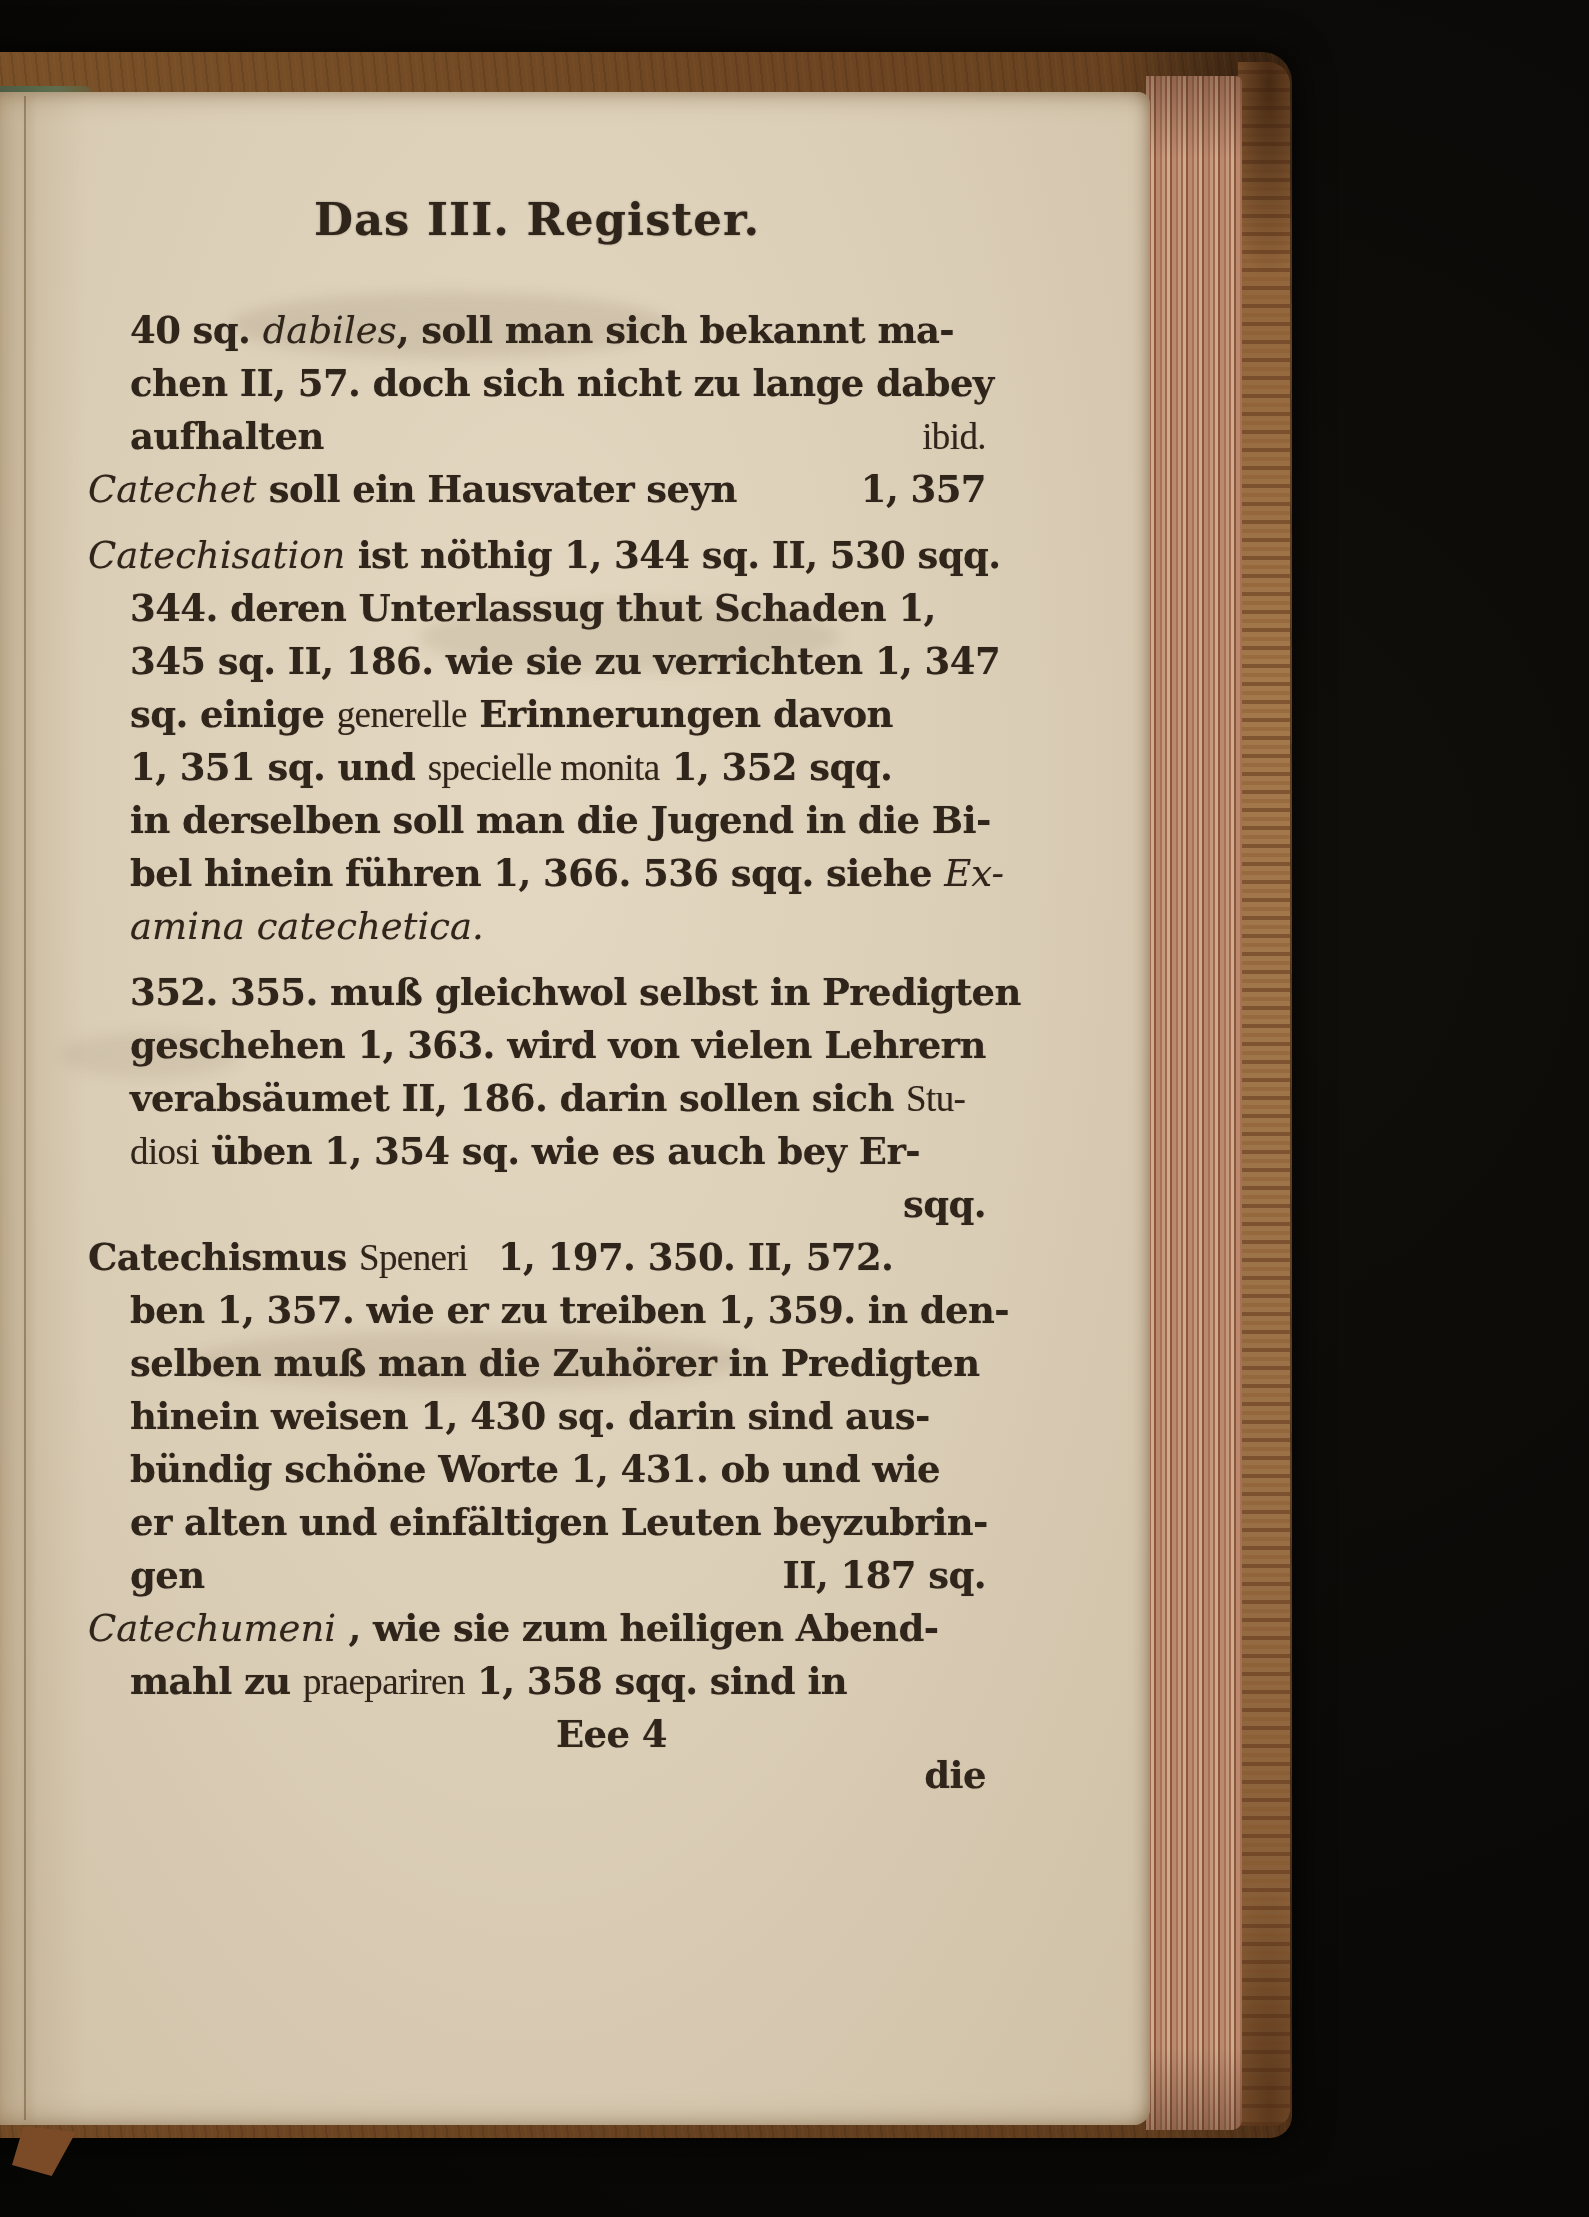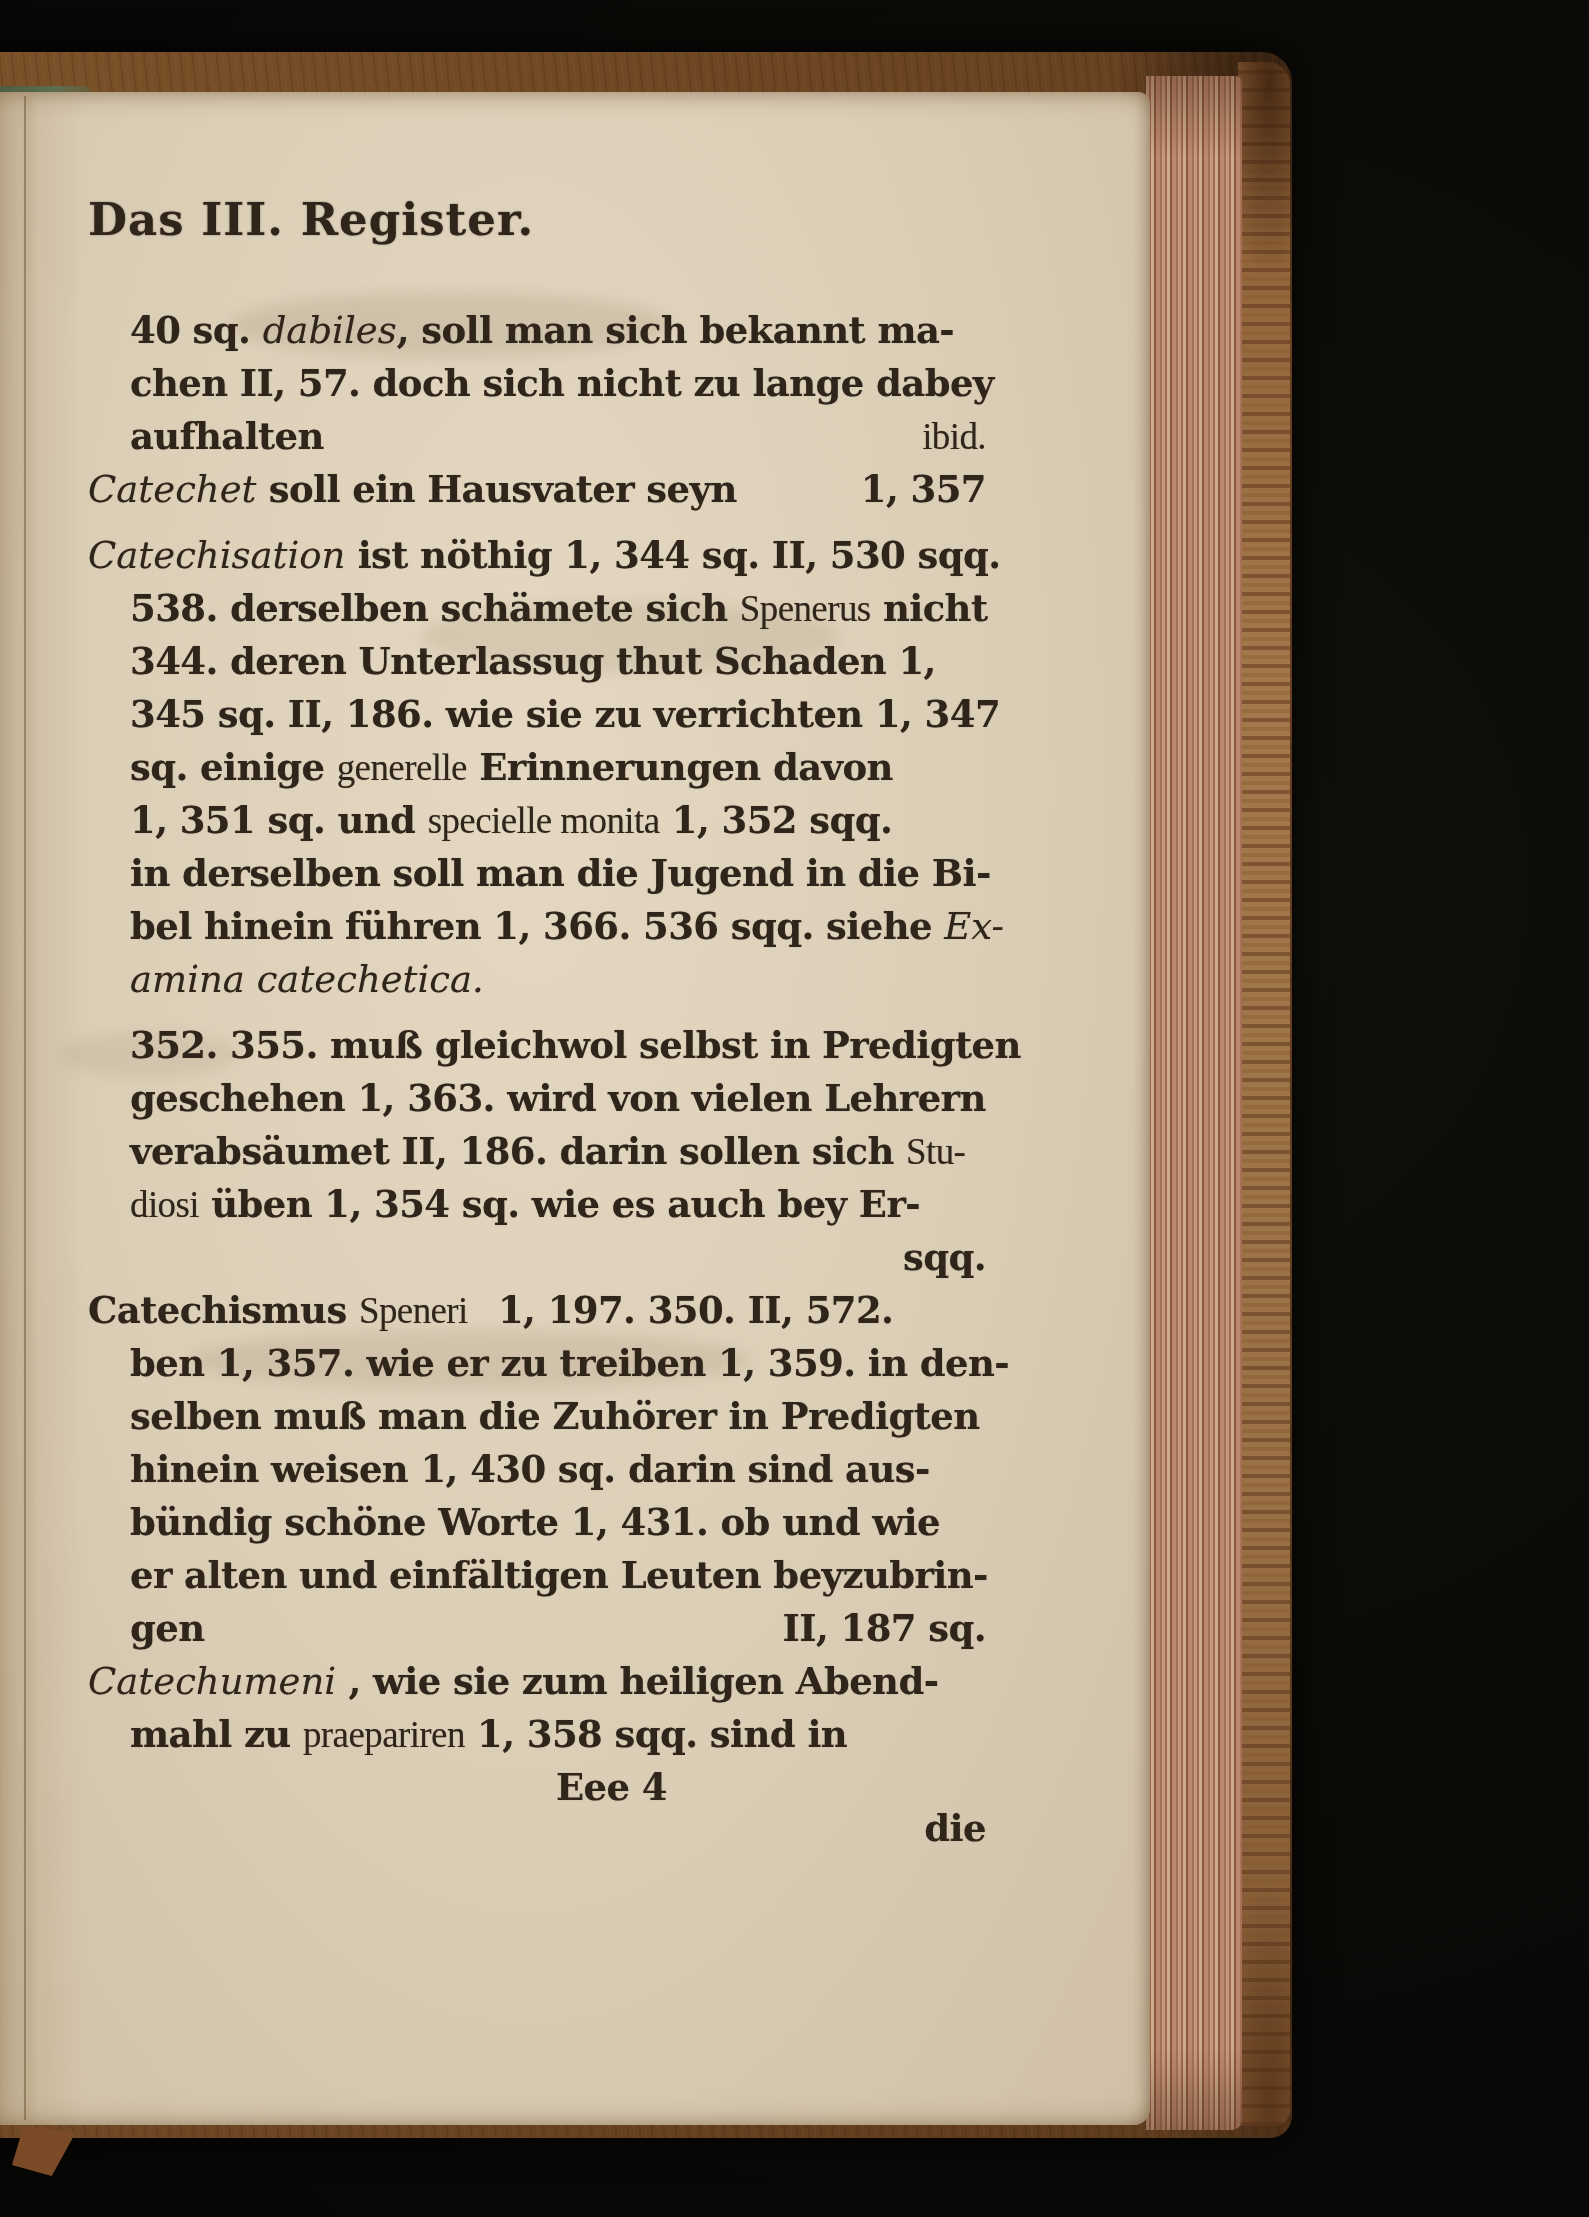--- a/index.html
+++ b/index.html
@@ -56,7 +56,7 @@
   .text-col{position:absolute;left:0;top:0;width:1150px;height:2033px;
     box-sizing:border-box;padding:100px 164px 0 88px;color:#30251a;}
   .header{font-weight:700;font-size:45px;line-height:56px;height:56px;
-    text-align:left;letter-spacing:1px;margin-bottom:56px;
+    text-align:center;letter-spacing:1px;margin-bottom:56px;
     text-shadow:0 0 2px rgba(48,37,26,.45);}
   .line{position:relative;height:53px;line-height:53px;font-size:37px;
     letter-spacing:-0.6px;white-space:nowrap;

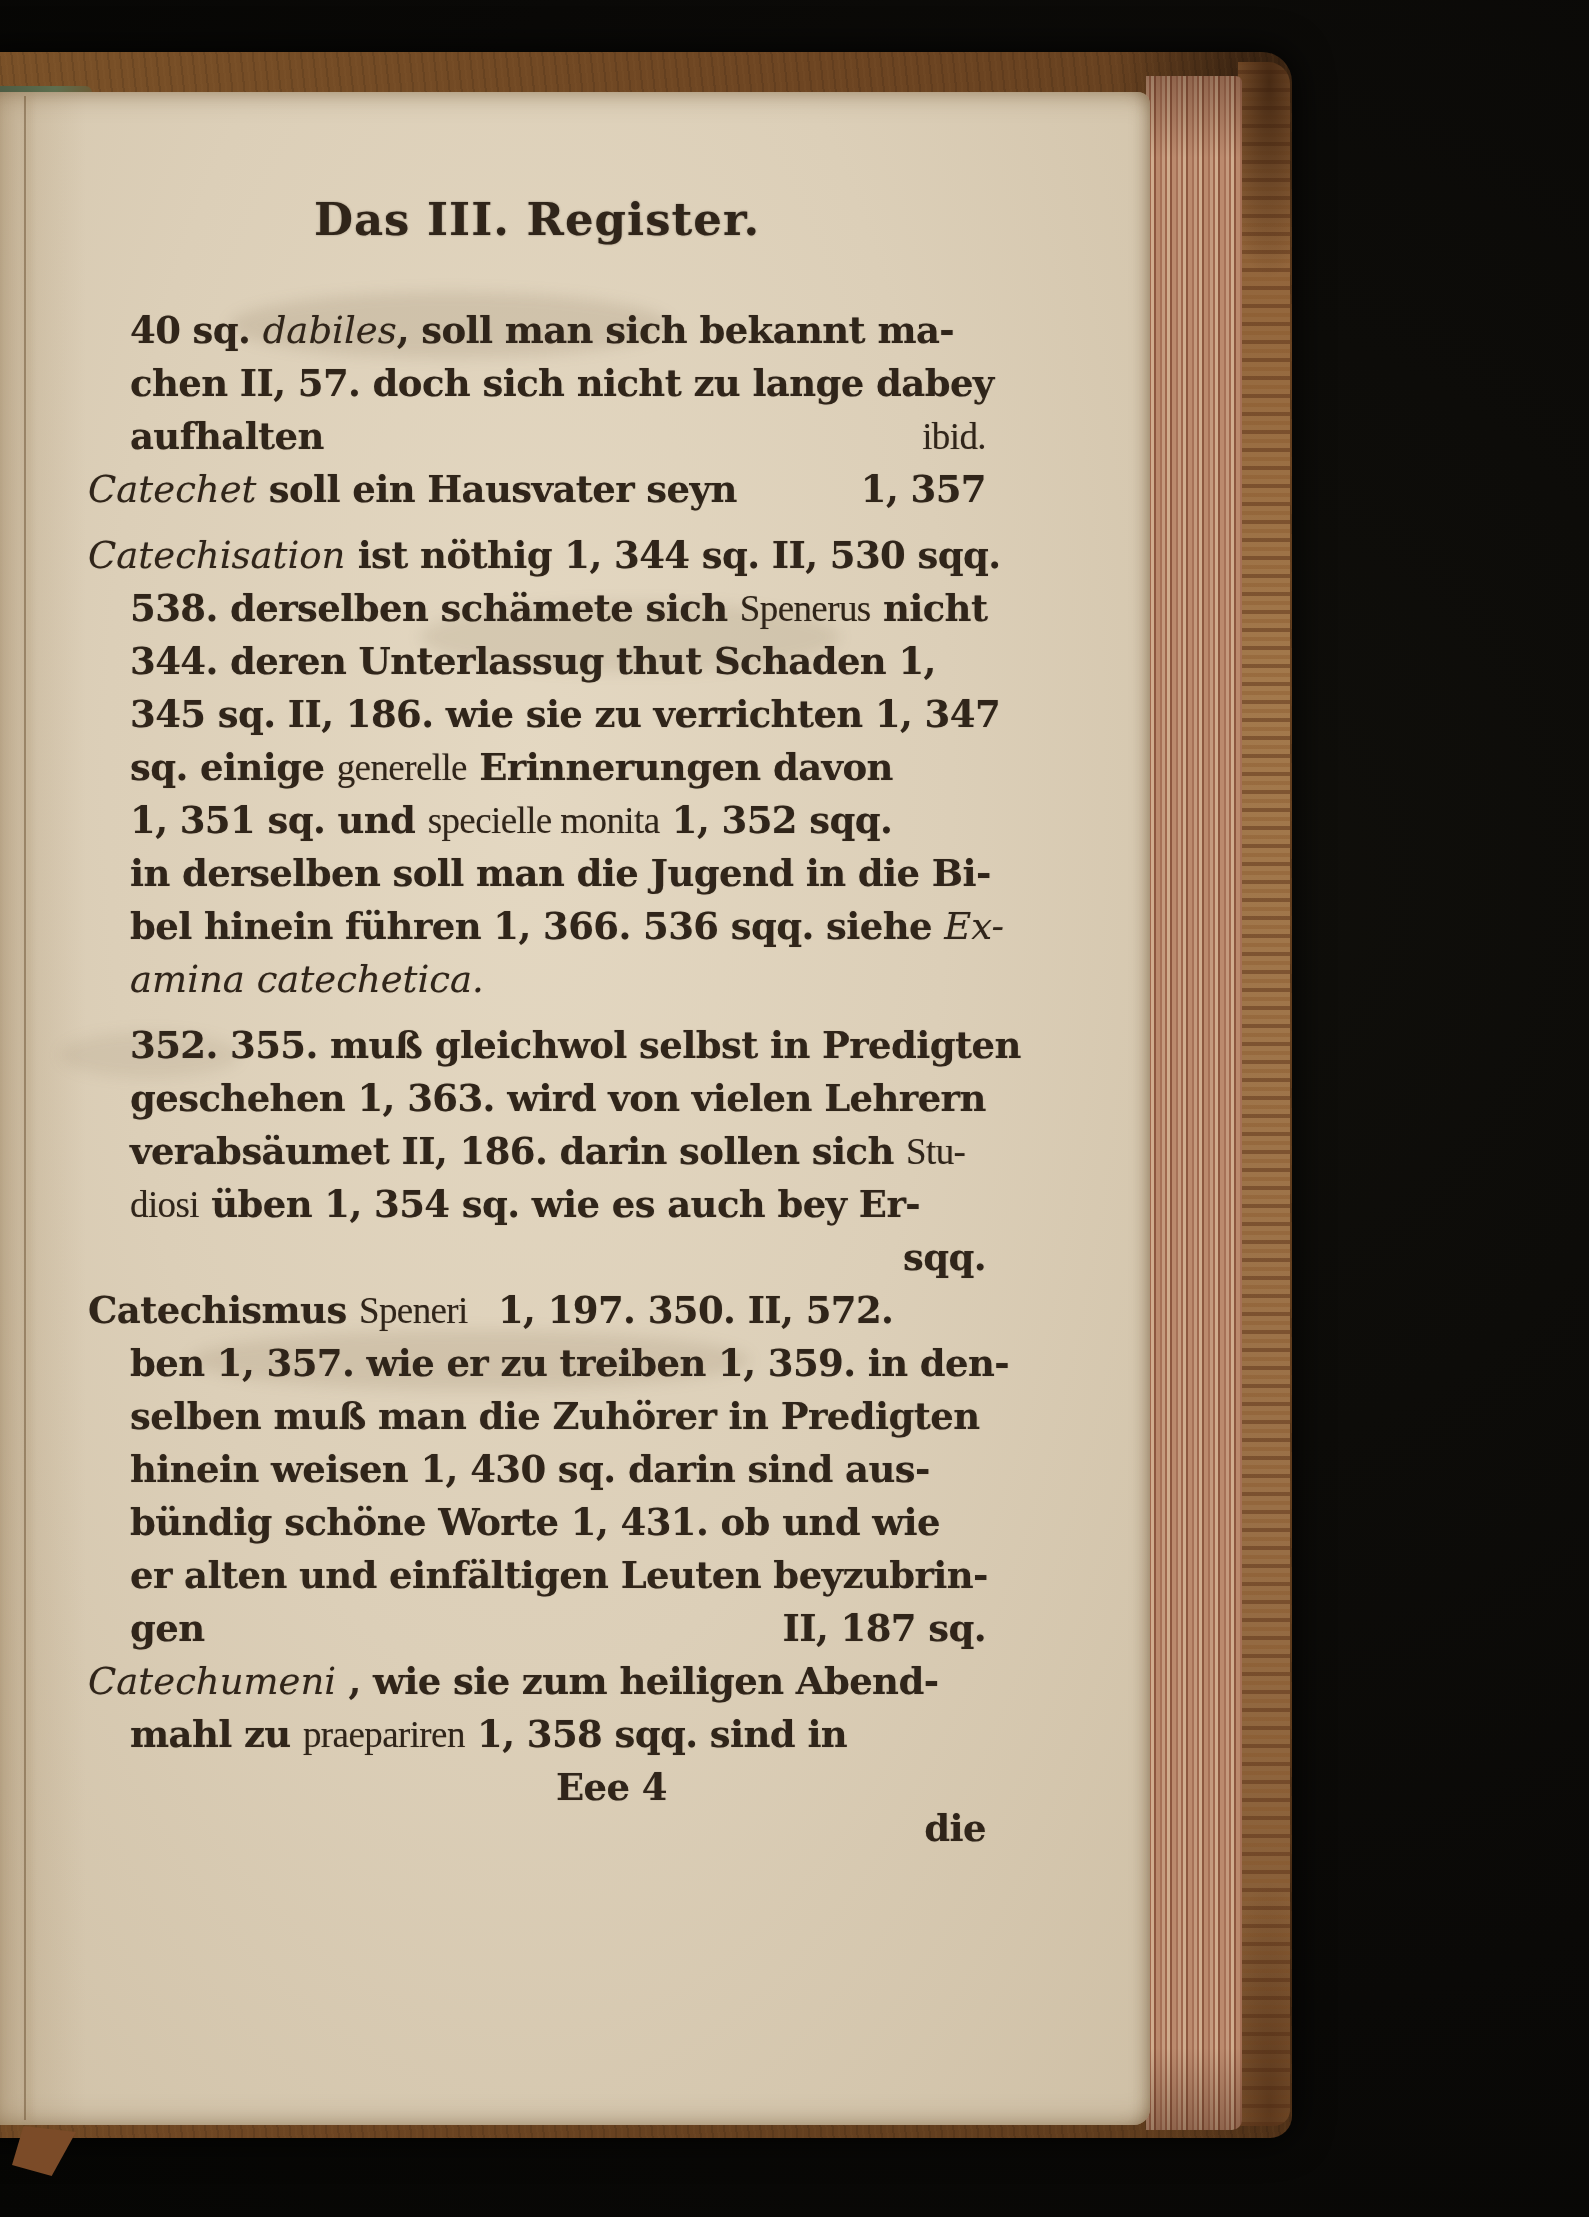--- a/index.html
+++ b/index.html
@@ -105,7 +105,6 @@
         </div>
         <div class="block gap">
           <div class="line"><span class="italic">Catechisation</span><span class="fraktur"> ist nöthig 1, 344 sq. II, 530 sqq.</span></div>
-          <div class="line cont"><span class="fraktur">538. derselben schämete sich </span><span class="antiqua">Spenerus</span><span class="fraktur"> nicht</span></div>
           <div class="line cont"><span class="fraktur">344. deren Unterlassug thut Schaden 1,</span></div>
           <div class="line cont"><span class="fraktur">345 sq. II, 186. wie sie zu verrichten 1, 347</span></div>
           <div class="line cont"><span class="fraktur">sq. einige </span><span class="antiqua">generelle</span><span class="fraktur"> Erinnerungen davon</span></div>

